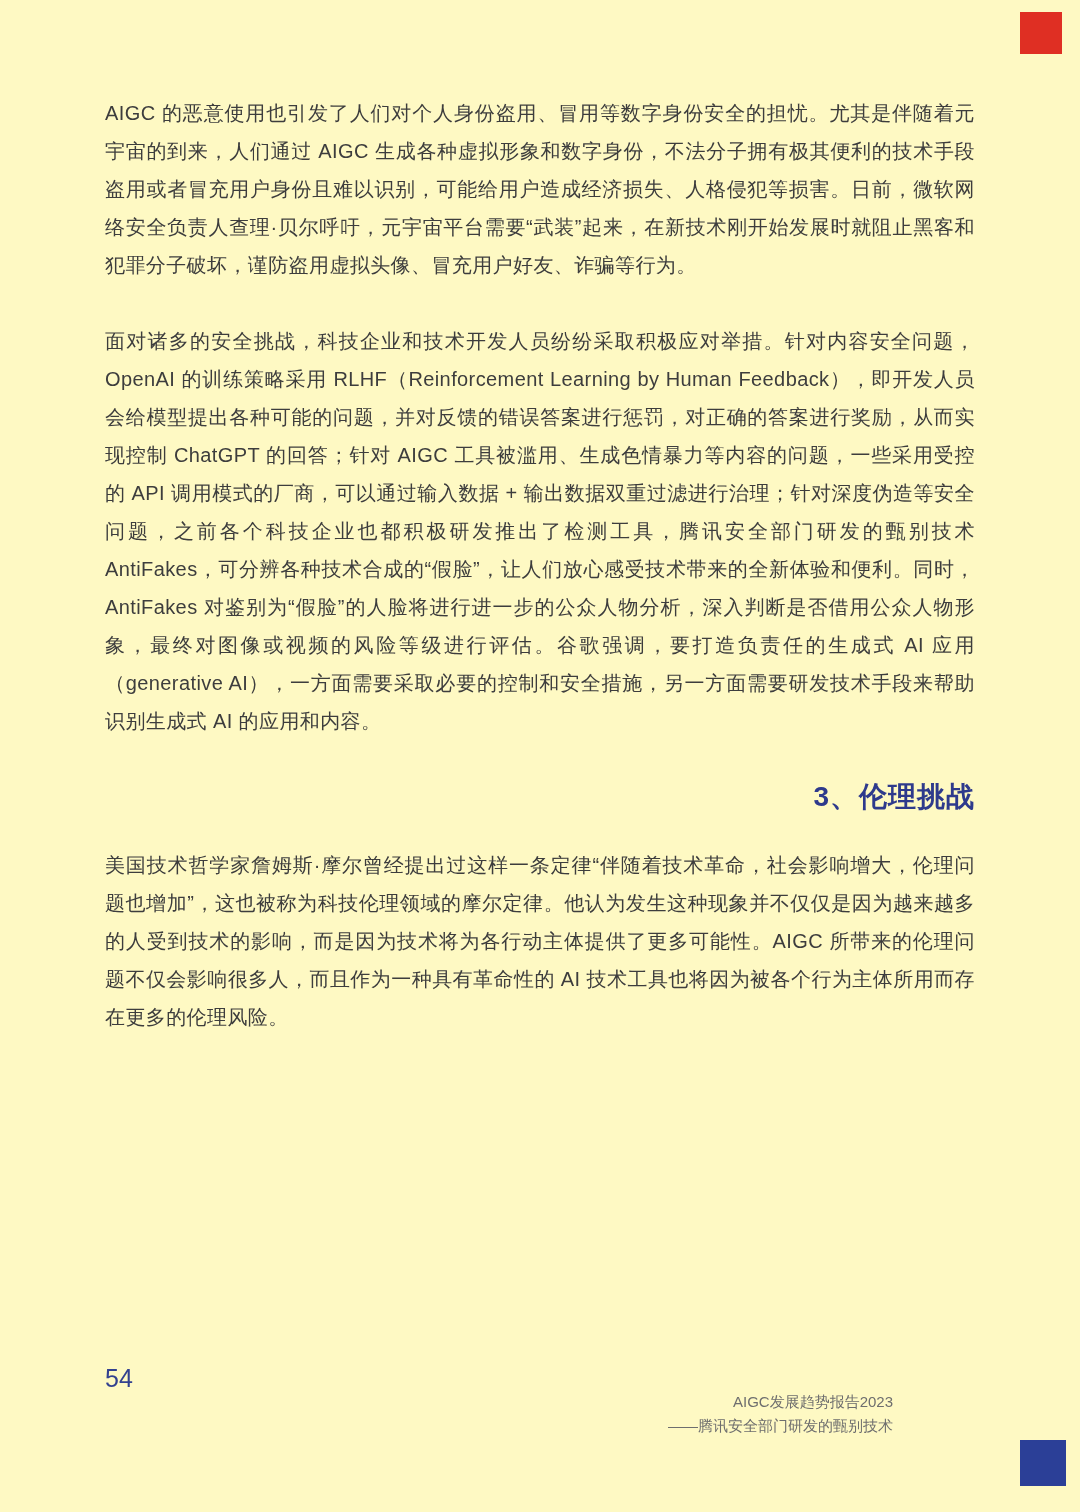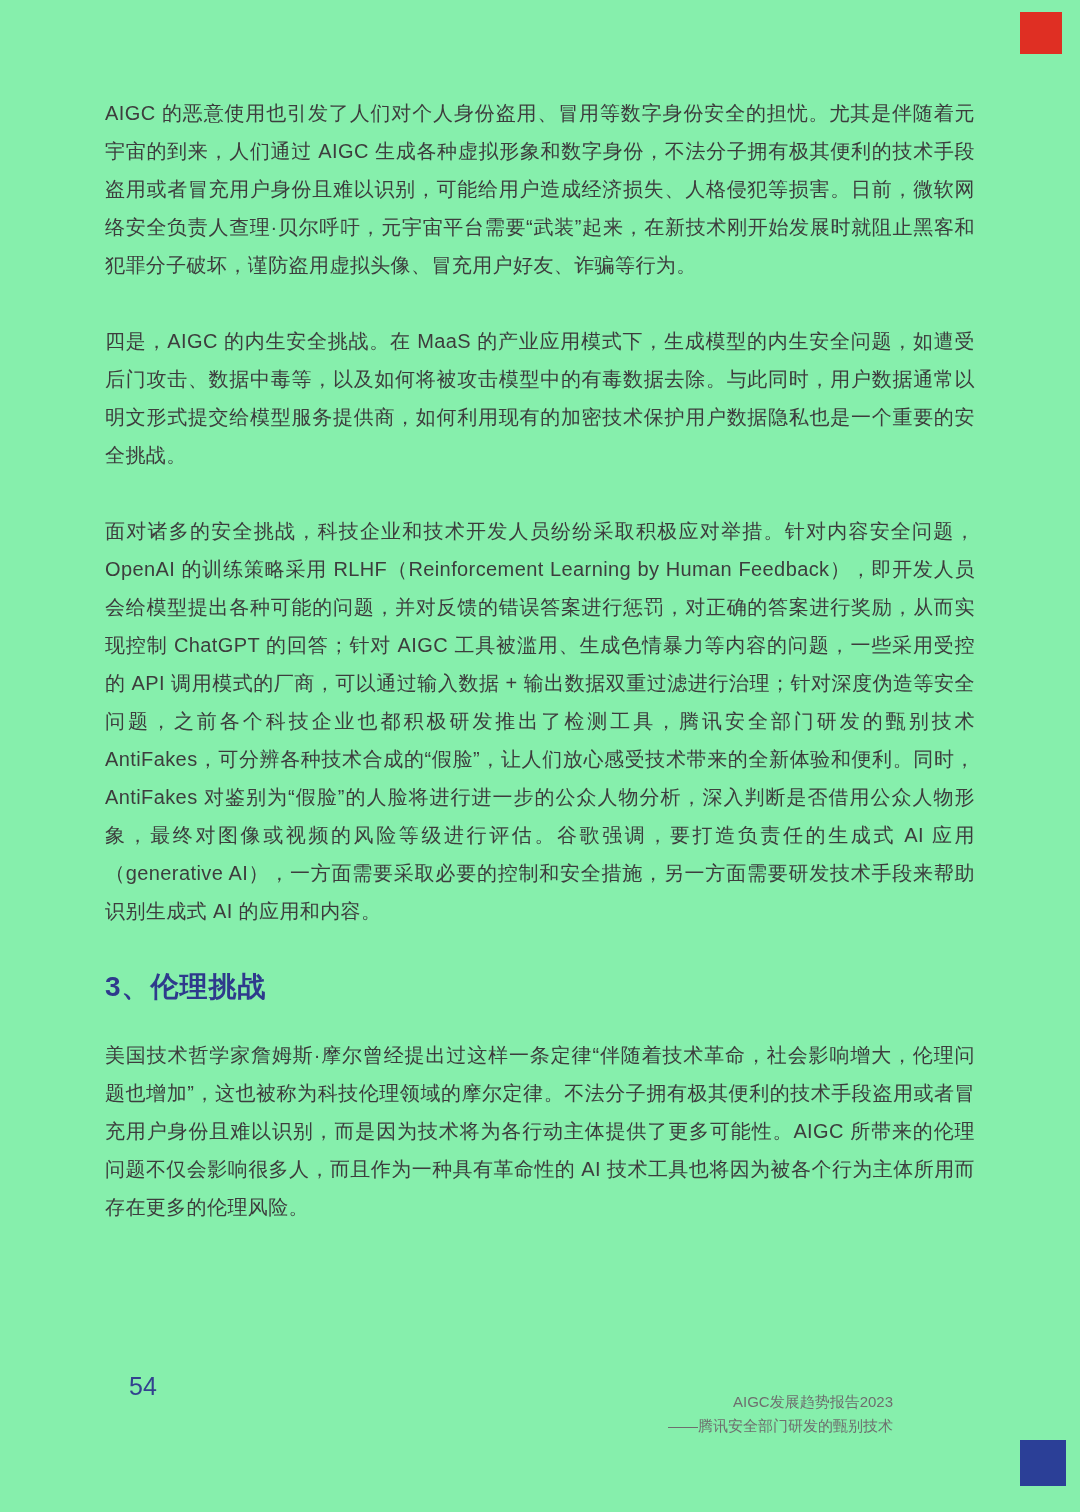--- a/index.html
+++ b/index.html
@@ -10,7 +10,7 @@
     position: relative;
     width: 1080px;
     height: 1512px;
-    background: #86efac;
+    background: #fef9c3;
     overflow: hidden;
     margin: 0 auto;
   }

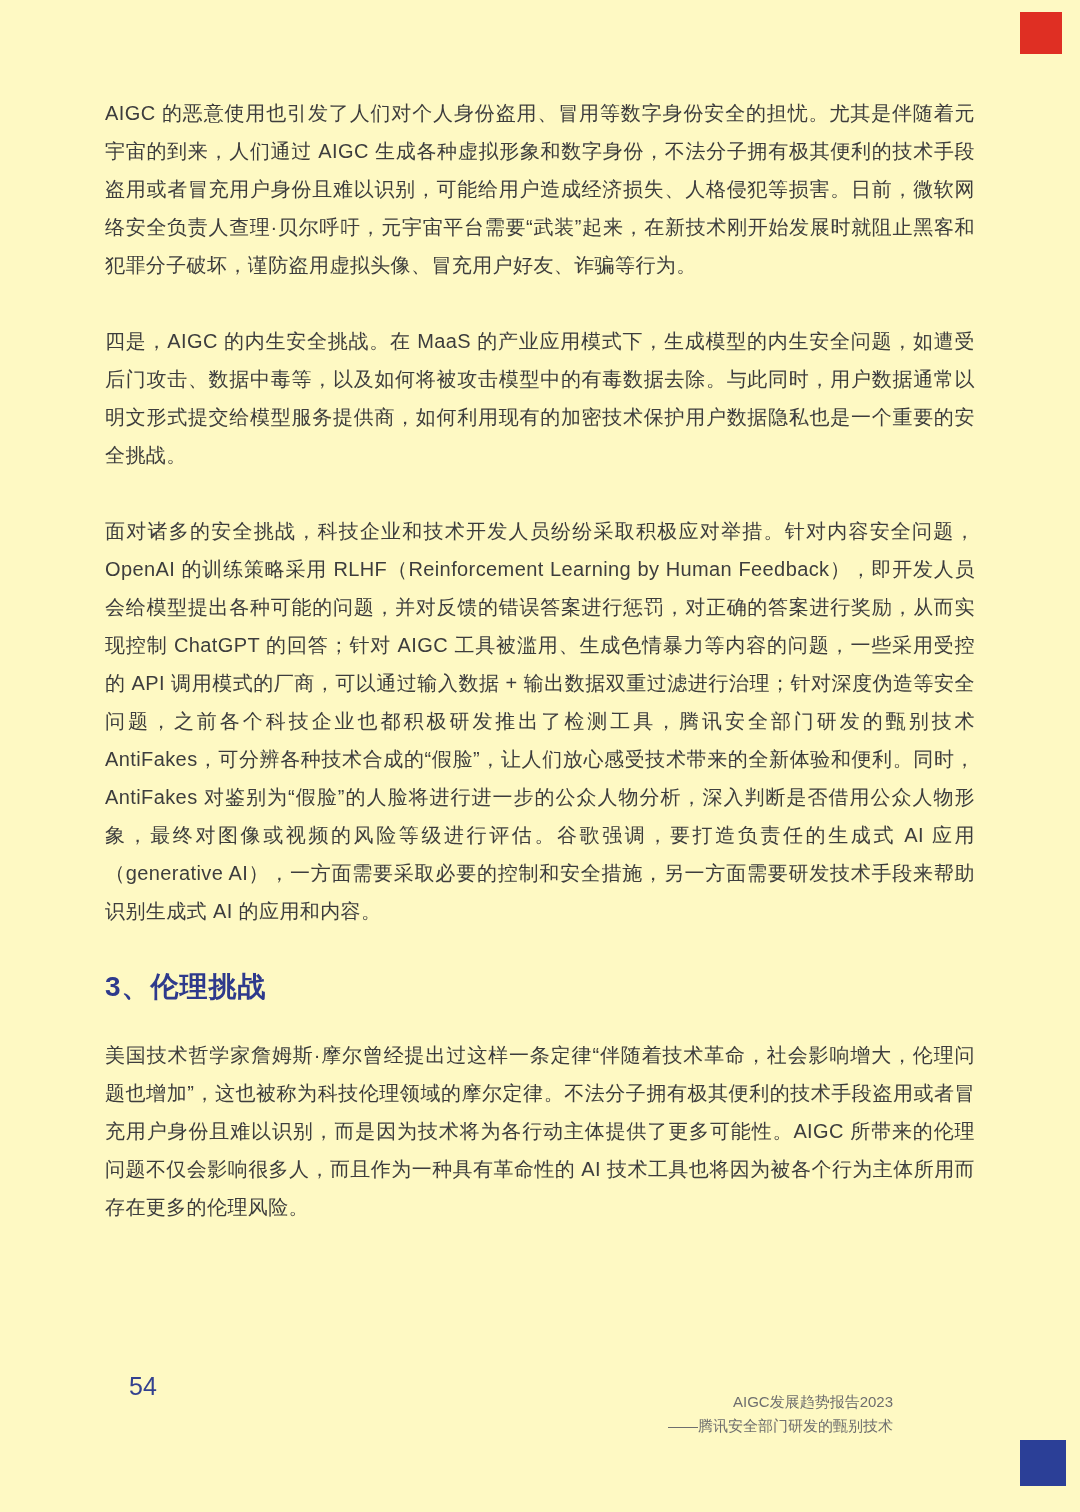--- a/index.html
+++ b/index.html
@@ -100,7 +100,6 @@
 
     <p class="body-par">AIGC 的恶意使用也引发了人们对个人身份盗用、冒用等数字身份安全的担忧。尤其是伴随着元宇宙的到来，人们通过 AIGC 生成各种虚拟形象和数字身份，不法分子拥有极其便利的技术手段盗用或者冒充用户身份且难以识别，可能给用户造成经济损失、人格侵犯等损害。日前，微软网络安全负责人查理·贝尔呼吁，元宇宙平台需要“武装”起来，在新技术刚开始发展时就阻止黑客和犯罪分子破坏，谨防盗用虚拟头像、冒充用户好友、诈骗等行为。</p>
 
-    <p class="body-par">四是，AIGC 的内生安全挑战。在 MaaS 的产业应用模式下，生成模型的内生安全问题，如遭受后门攻击、数据中毒等，以及如何将被攻击模型中的有毒数据去除。与此同时，用户数据通常以明文形式提交给模型服务提供商，如何利用现有的加密技术保护用户数据隐私也是一个重要的安全挑战。</p>
 
     <p class="body-par">面对诸多的安全挑战，科技企业和技术开发人员纷纷采取积极应对举措。针对内容安全问题，OpenAI 的训练策略采用 RLHF（Reinforcement Learning by Human Feedback），即开发人员会给模型提出各种可能的问题，并对反馈的错误答案进行惩罚，对正确的答案进行奖励，从而实现控制 ChatGPT 的回答；针对 AIGC 工具被滥用、生成色情暴力等内容的问题，一些采用受控的 API 调用模式的厂商，可以通过输入数据 + 输出数据双重过滤进行治理；针对深度伪造等安全问题，之前各个科技企业也都积极研发推出了检测工具，腾讯安全部门研发的甄别技术 AntiFakes，可分辨各种技术合成的“假脸”，让人们放心感受技术带来的全新体验和便利。同时，AntiFakes 对鉴别为“假脸”的人脸将进行进一步的公众人物分析，深入判断是否借用公众人物形象，最终对图像或视频的风险等级进行评估。谷歌强调，要打造负责任的生成式 AI 应用（generative AI），一方面需要采取必要的控制和安全措施，另一方面需要研发技术手段来帮助识别生成式 AI 的应用和内容。</p>
 

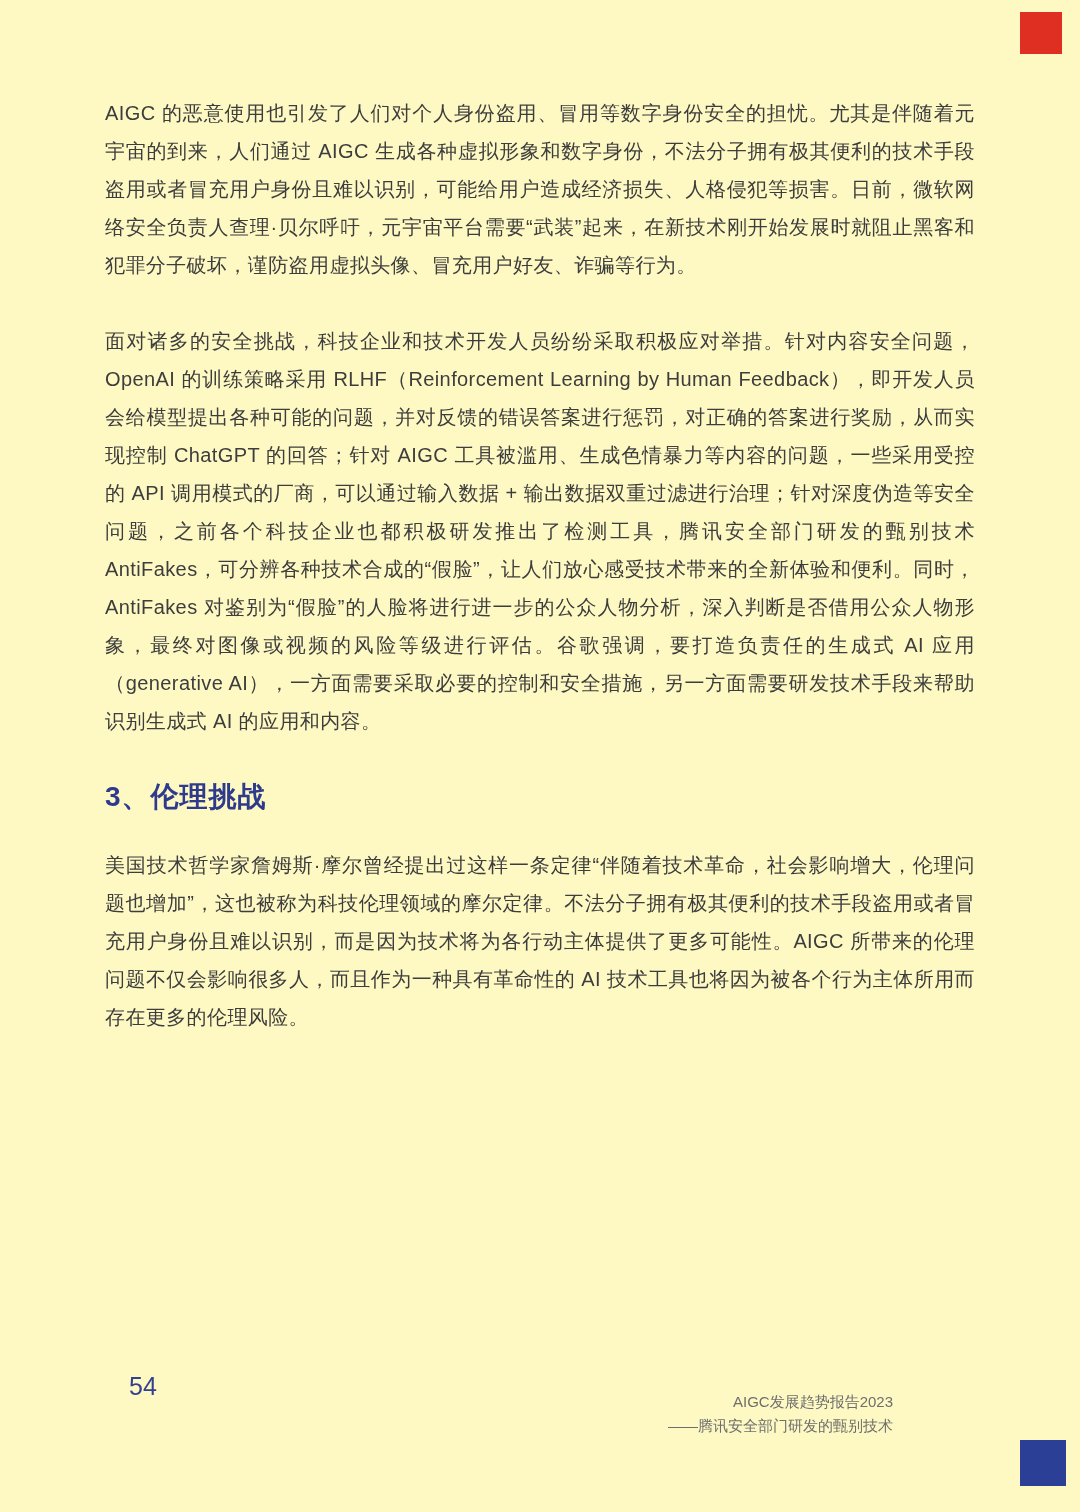--- a/index.html
+++ b/index.html
@@ -59,7 +59,7 @@
     letter-spacing: 1px;
     margin-top: 18px;
     margin-bottom: 30px;
-    text-align: left;
+    text-align: right;
   }
 
   .footer {

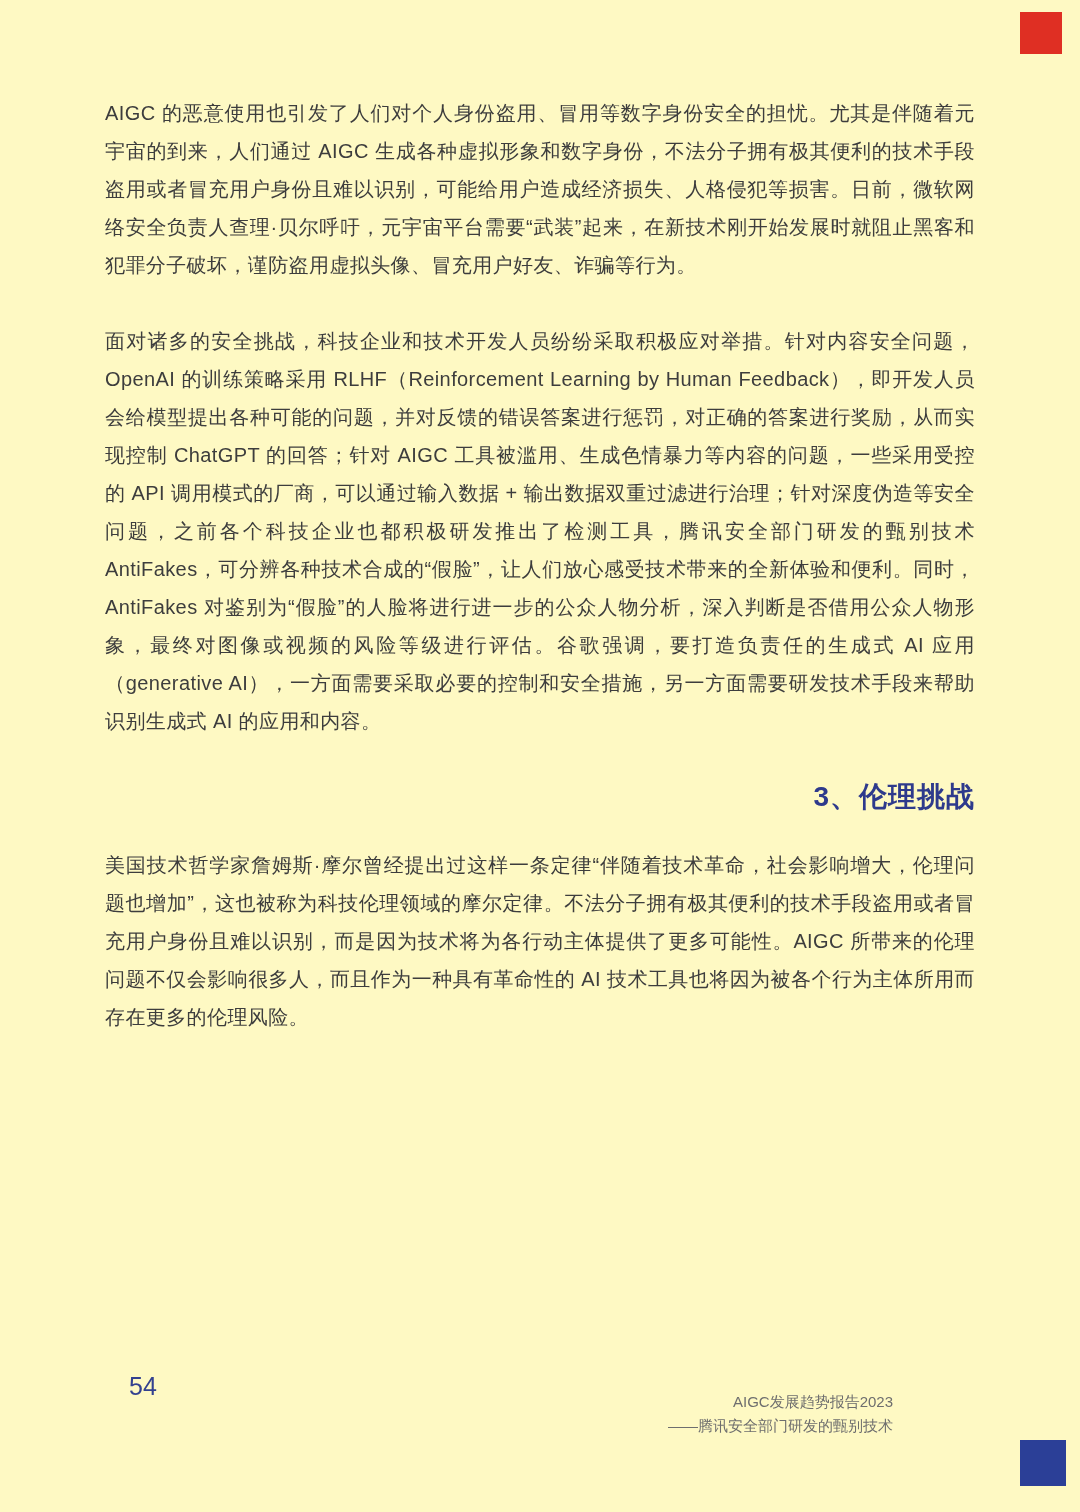--- a/index.html
+++ b/index.html
@@ -105,7 +105,7 @@
 
     <h2 class="section-heading">3、伦理挑战</h2>
 
-    <p class="body-par">美国技术哲学家詹姆斯·摩尔曾经提出过这样一条定律“伴随着技术革命，社会影响增大，伦理问题也增加”，这也被称为科技伦理领域的摩尔定律。不法分子拥有极其便利的技术手段盗用或者冒充用户身份且难以识别，而是因为技术将为各行动主体提供了更多可能性。AIGC 所带来的伦理问题不仅会影响很多人，而且作为一种具有革命性的 AI 技术工具也将因为被各个行为主体所用而存在更多的伦理风险。</p>
+    <p class="body-par">美国技术哲学家詹姆斯·摩尔曾经提出过这样一条定律“伴随着技术革命，社会影响增大，伦理问题也增加”，这也被称为科技伦理领域的摩尔定律。他认为发生这种现象并不仅仅是因为越来越多的人受到技术的影响，而是因为技术将为各行动主体提供了更多可能性。AIGC 所带来的伦理问题不仅会影响很多人，而且作为一种具有革命性的 AI 技术工具也将因为被各个行为主体所用而存在更多的伦理风险。</p>
 
   </div>
 

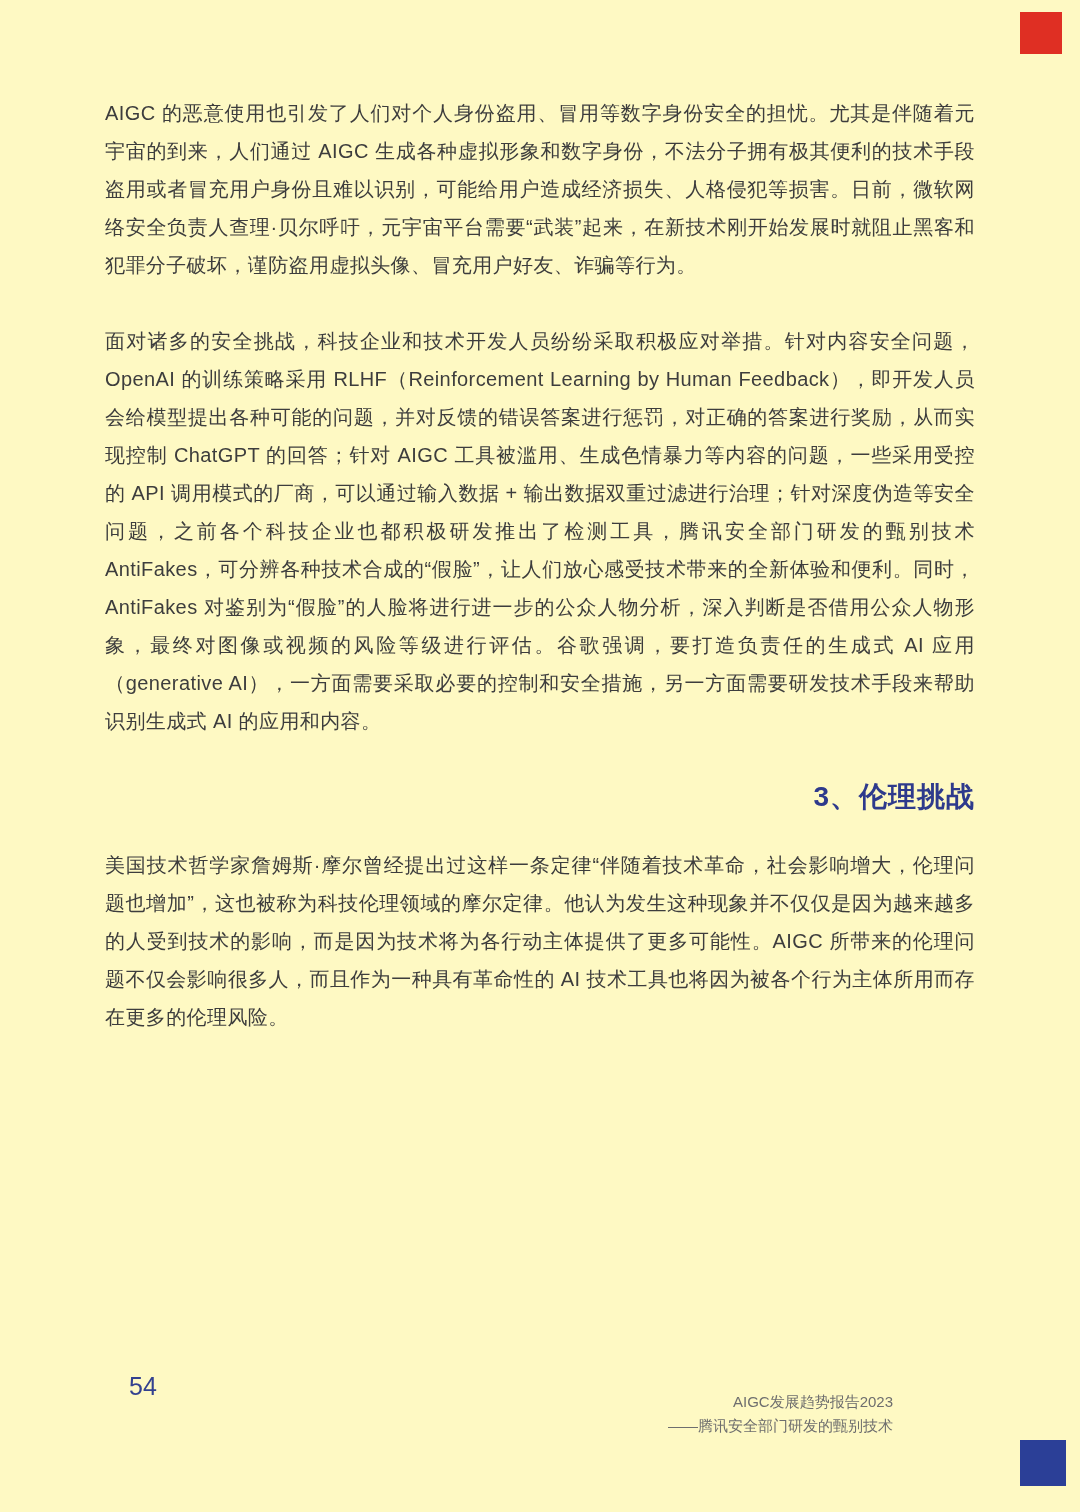--- a/index.html
+++ b/index.html
@@ -72,10 +72,9 @@
   .page-number {
     position: absolute;
     left: 0;
-    top: 8px;
+    top: 0;
     font-size: 25px;
     color: #33418f;
-    margin-left: 24px;
   }
   .footer-right {
     position: absolute;

